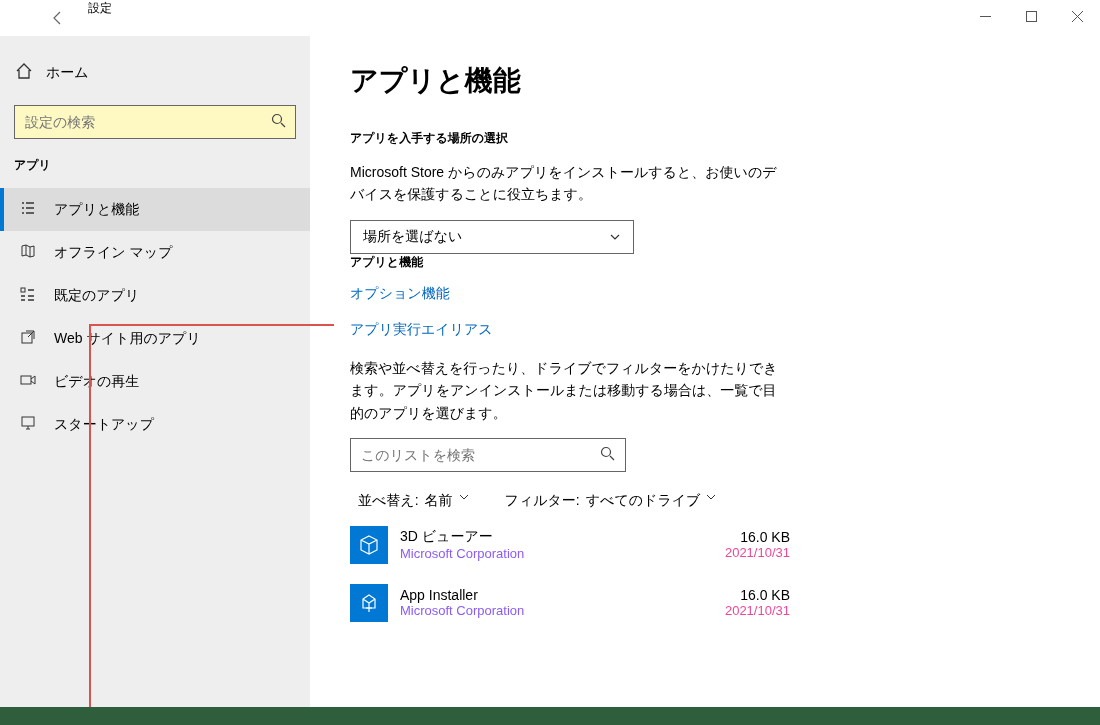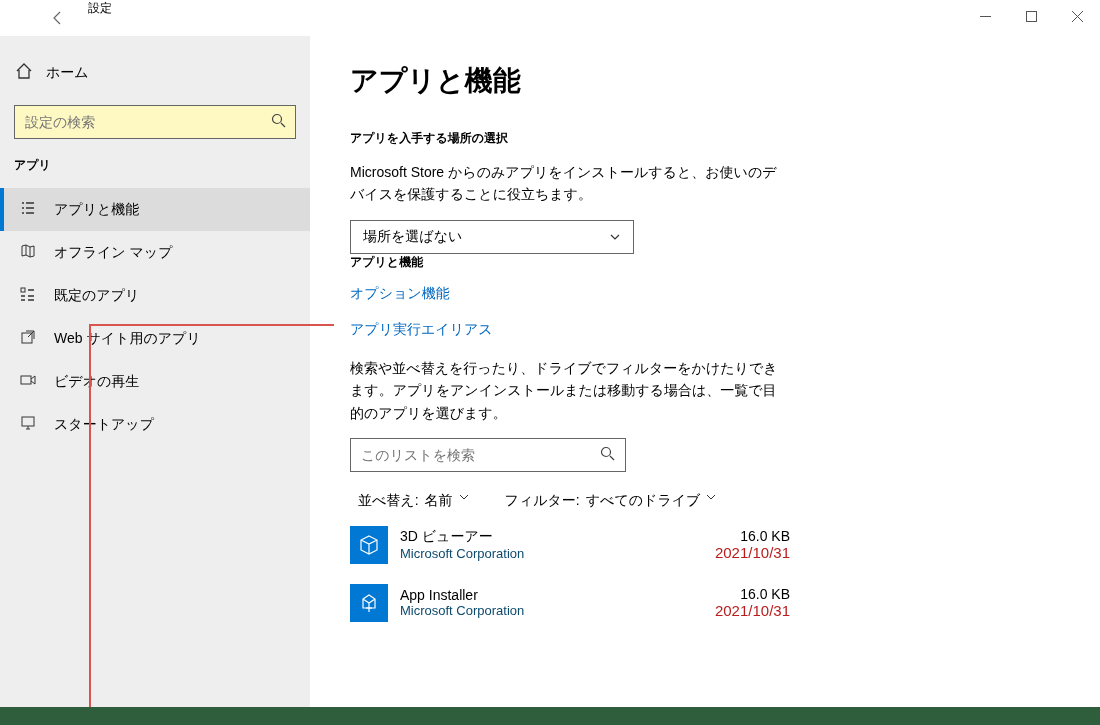--- a/index.html
+++ b/index.html
@@ -206,7 +206,7 @@
       flex-direction: column;
     }
     .app-name { font-size: 14px; }
-    .app-vendor { font-size: 13px; color: #0c4a6e; }
+    .app-vendor { font-size: 13px; color: #8b5cf6; }
     .app-meta {
       margin-left: auto;
       text-align: right;

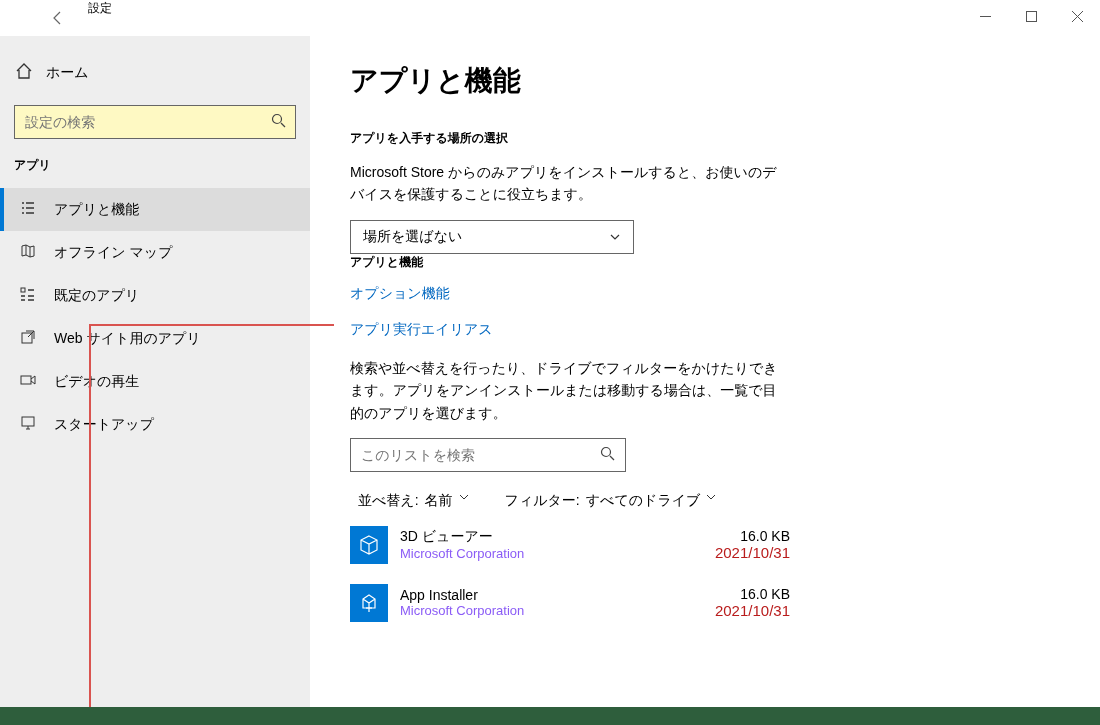--- a/index.html
+++ b/index.html
@@ -212,7 +212,7 @@
       text-align: right;
     }
     .app-size { font-size: 14px; }
-    .app-date { font-size: 15px; color: #b91c1c; }
+    .app-date { font-size: 13px; color: #ec4899; }
     .bottom-bar {
       position: absolute;
       left: 0; right: 0; bottom: 0;

